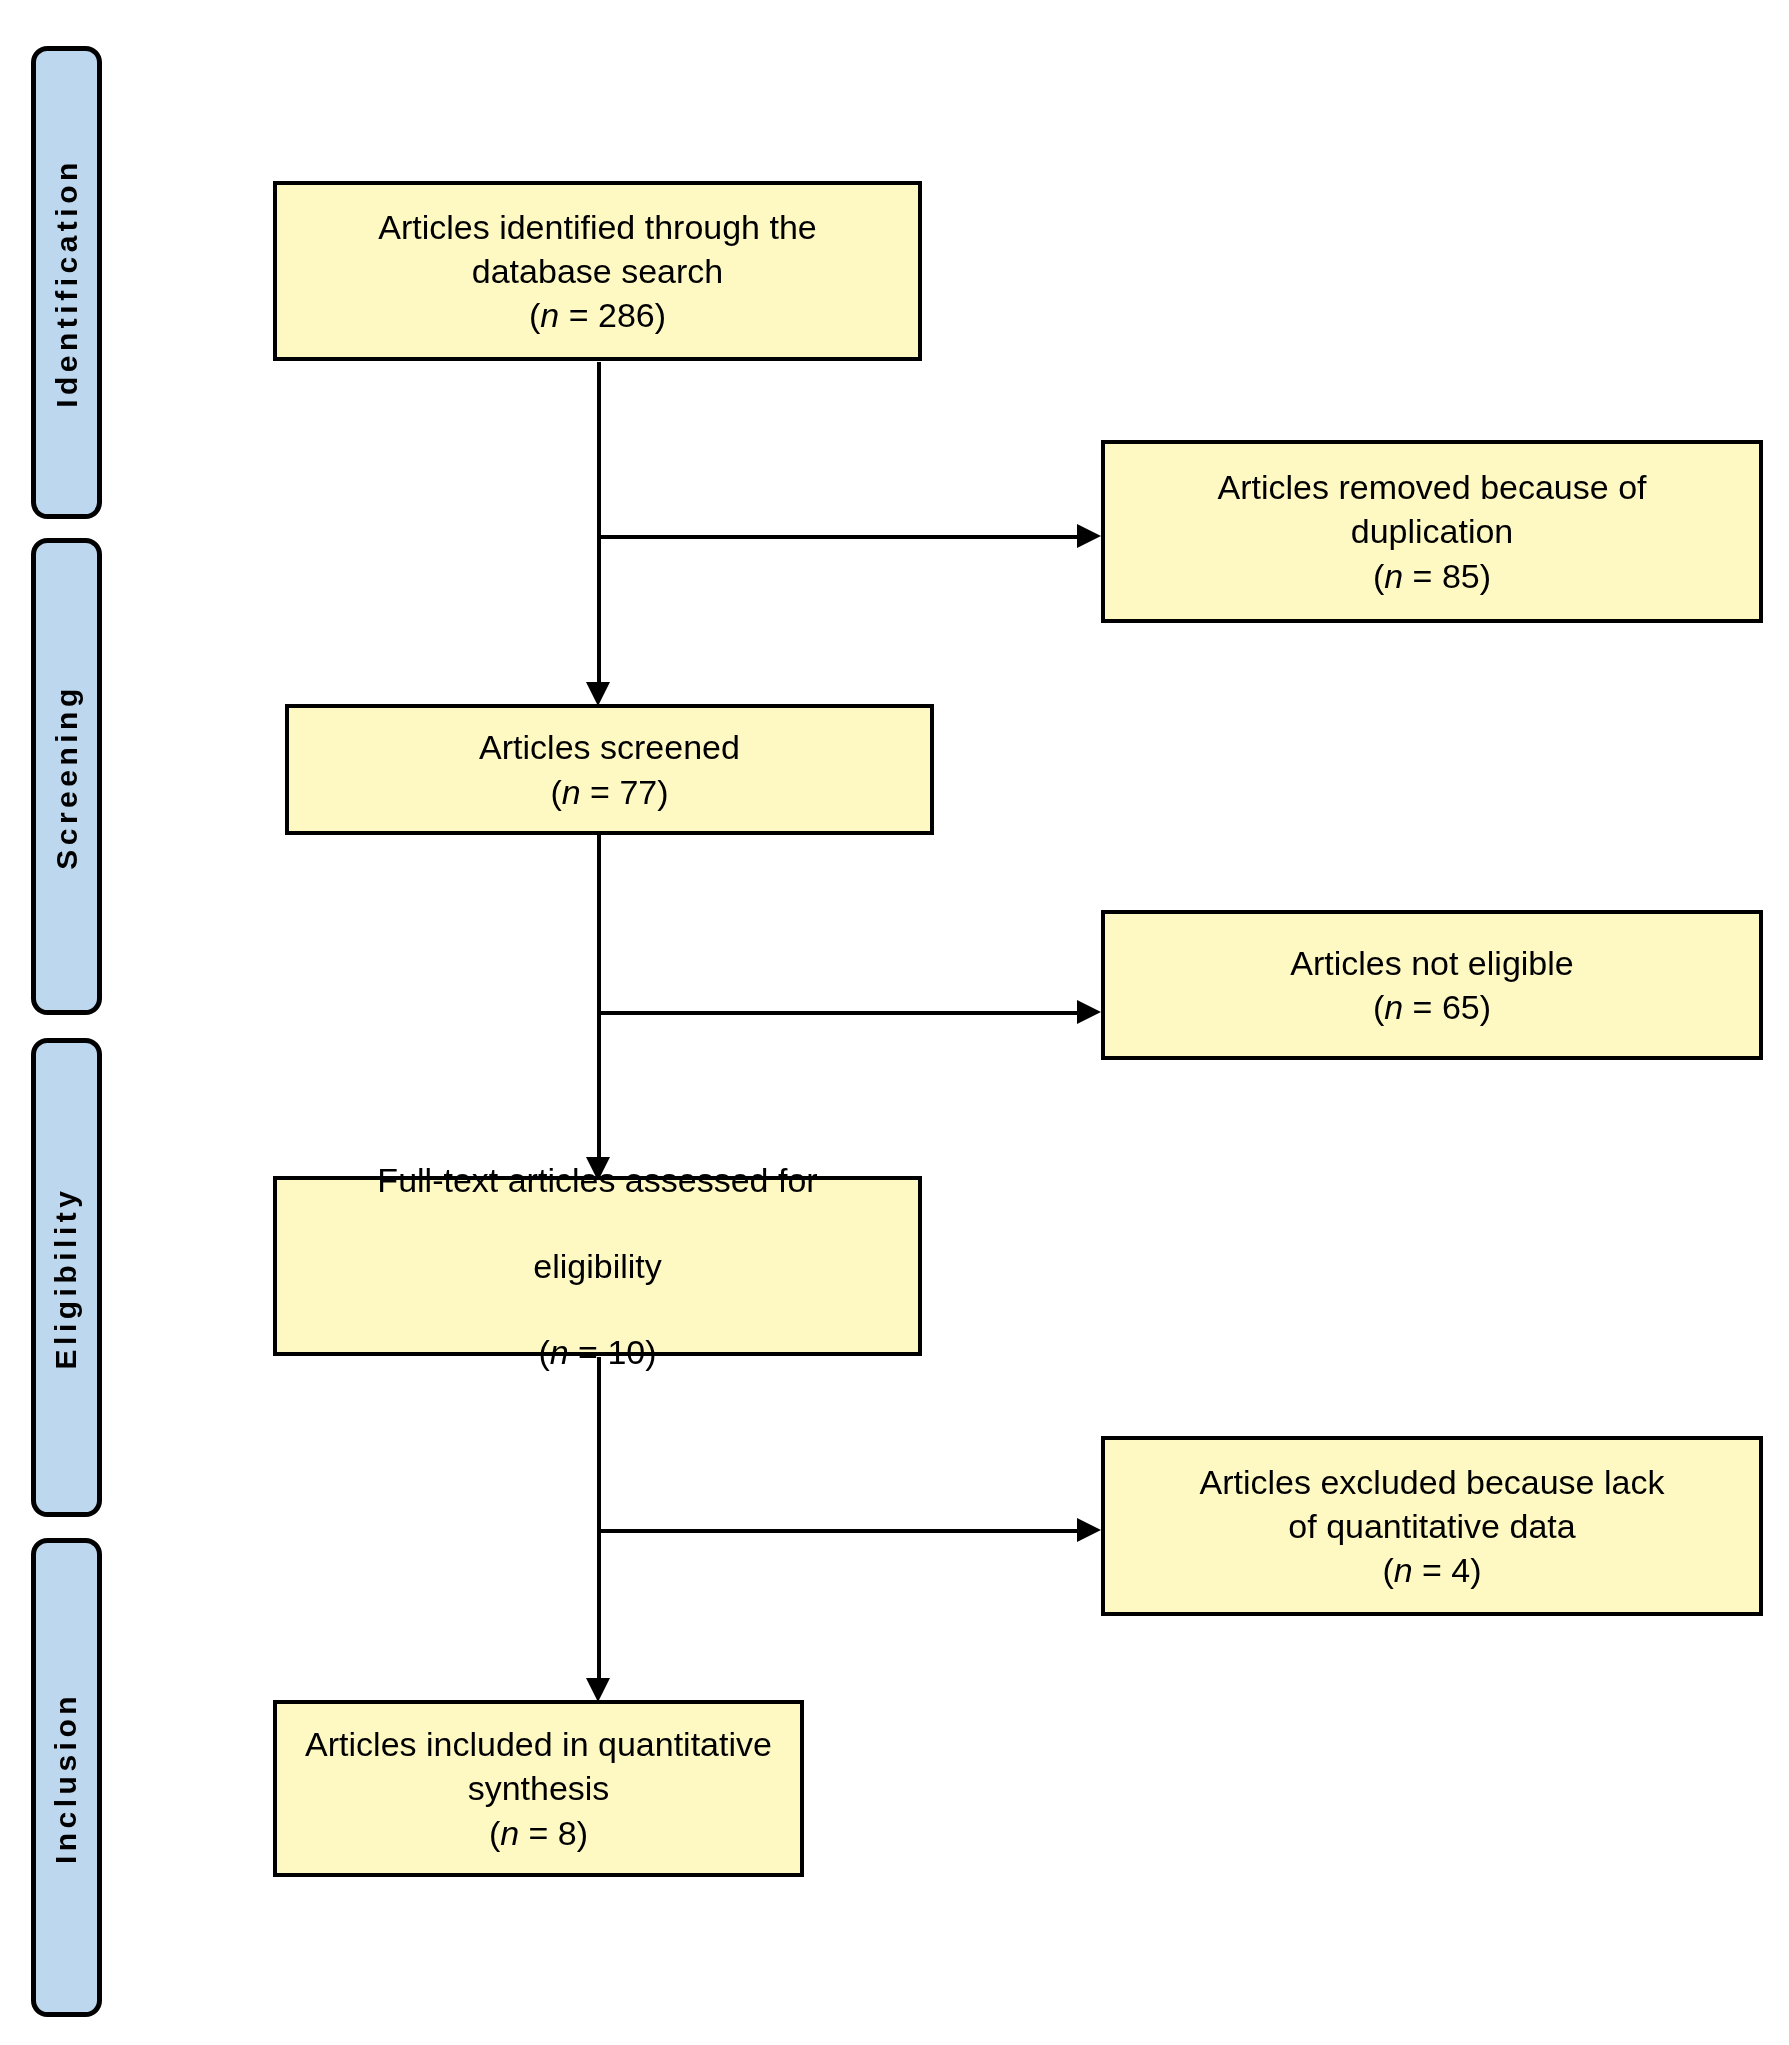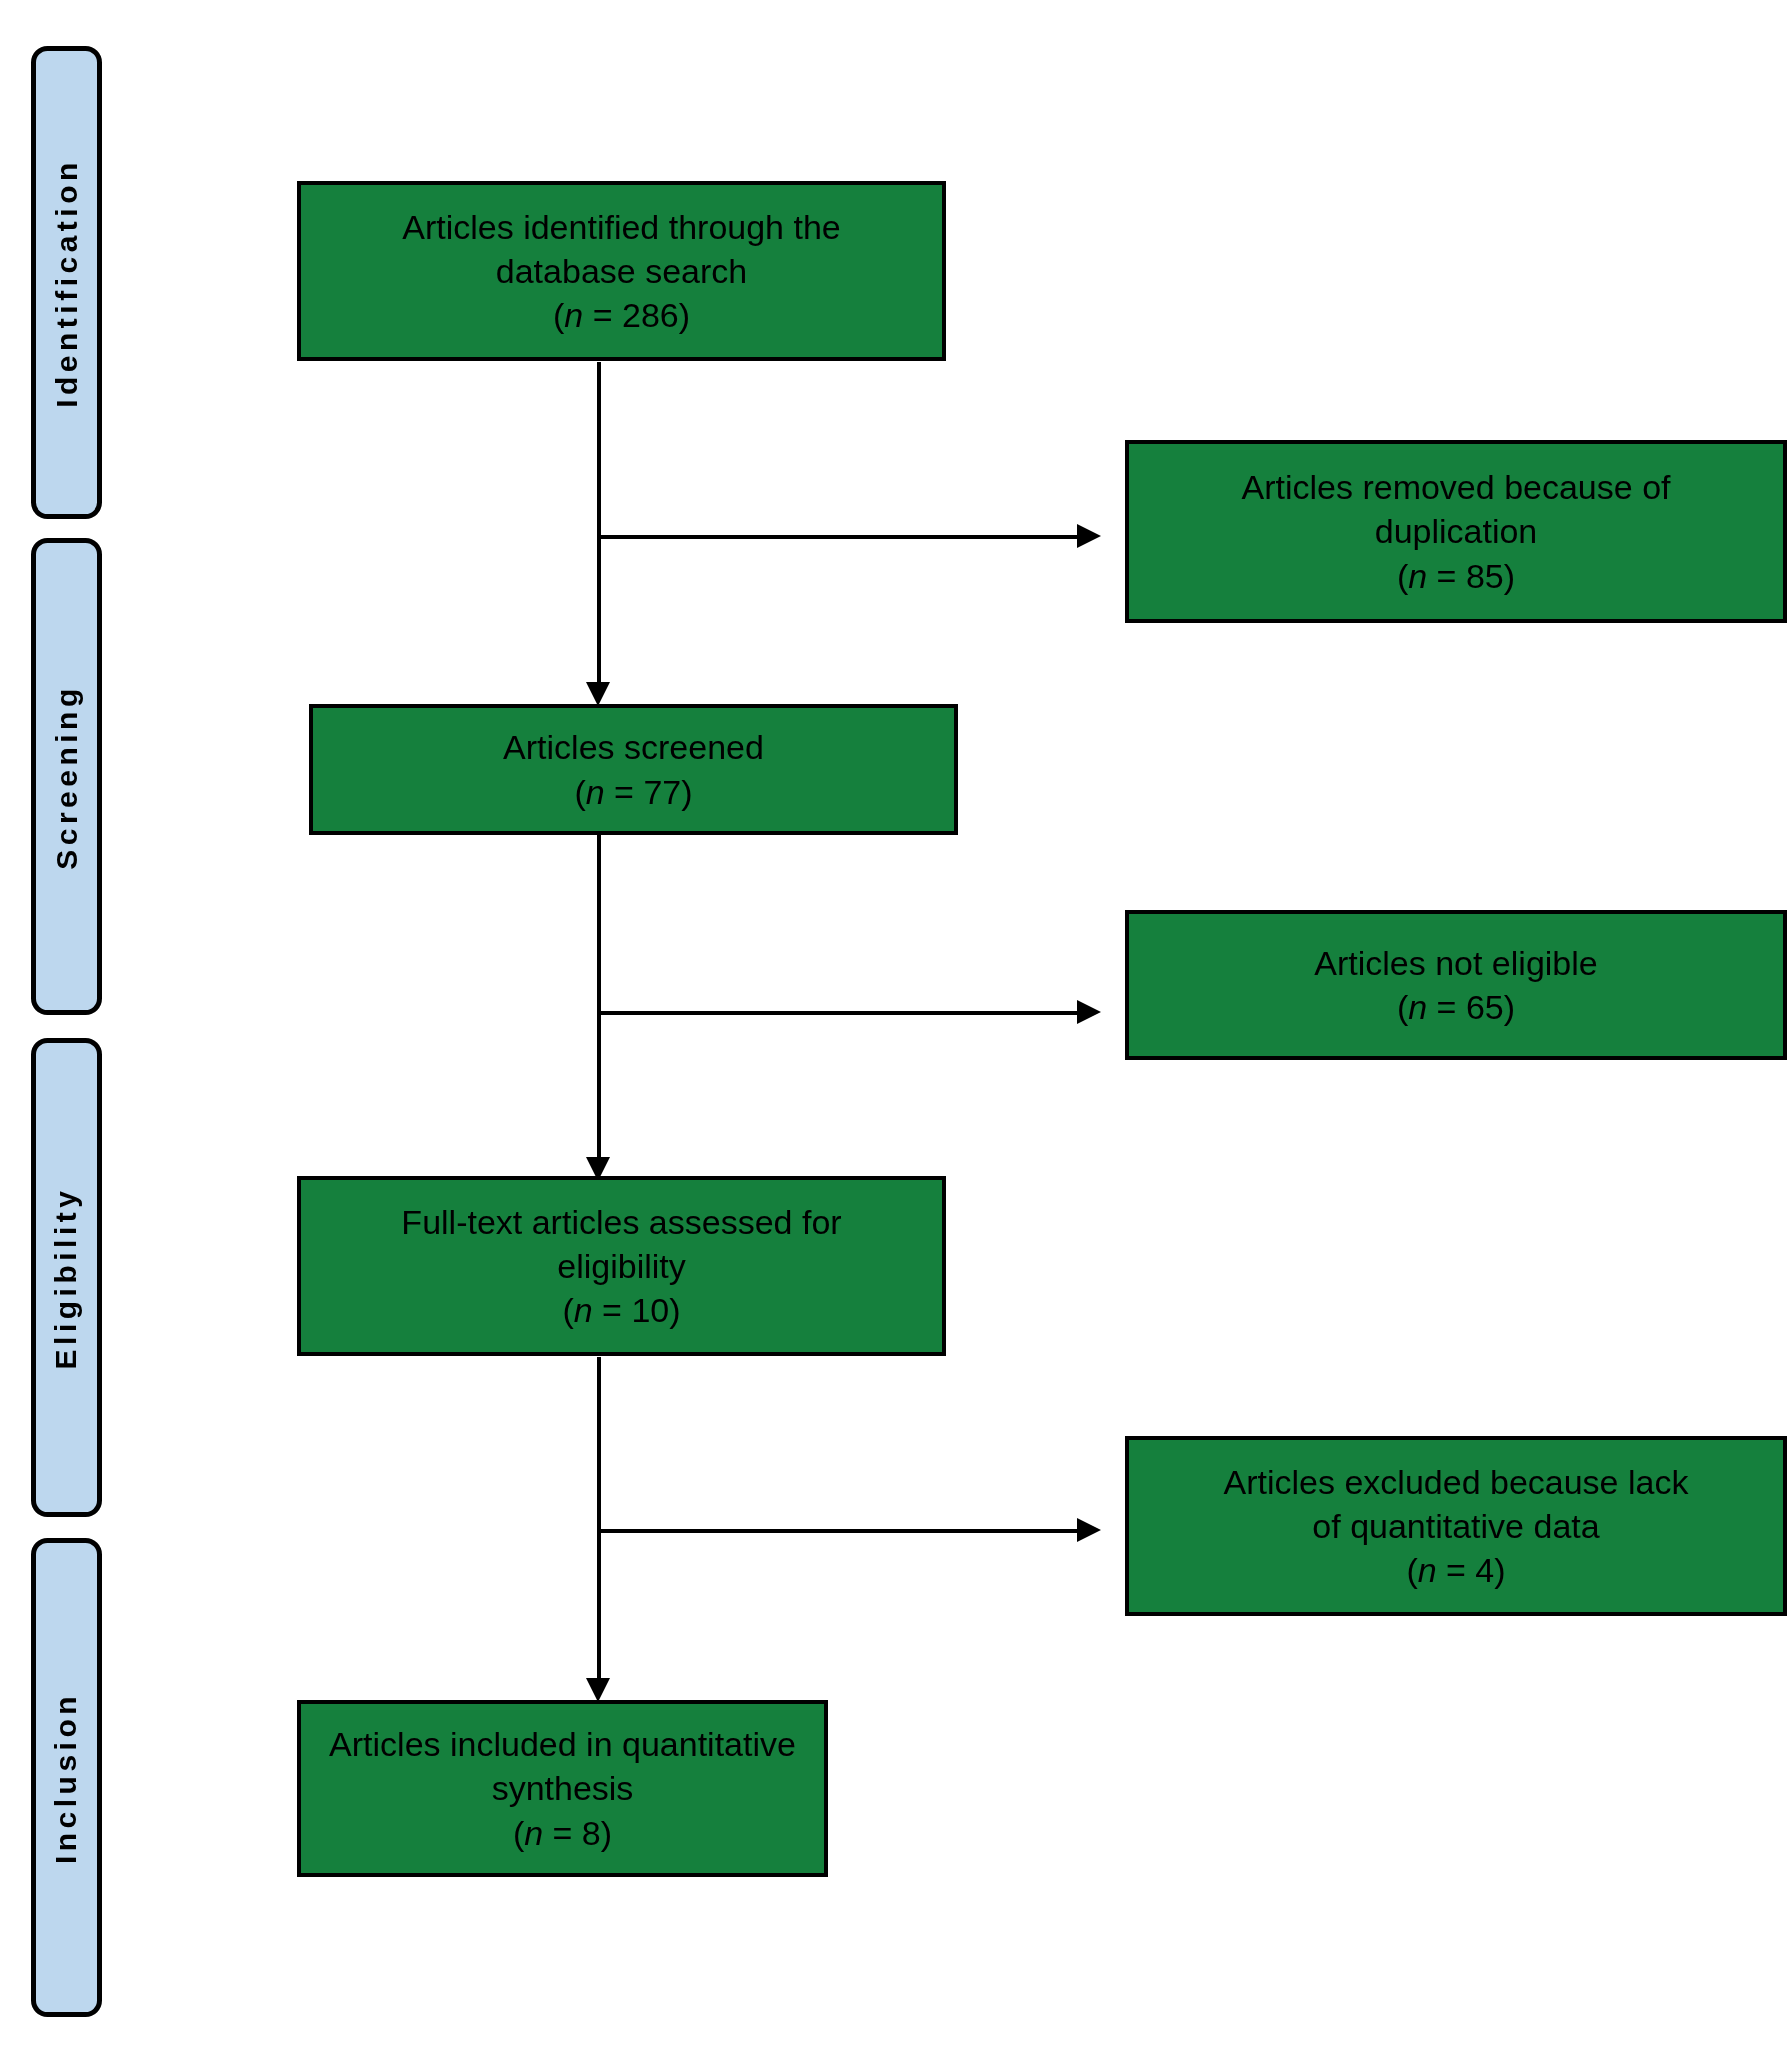--- a/index.html
+++ b/index.html
@@ -44,7 +44,7 @@
   
   .flowbox {
     position: absolute;
-    background: #15803d;
+    background: #fef9c3;
     border: 4.5px solid #000000;
     box-sizing: border-box;
     display: flex;
@@ -56,7 +56,6 @@
     font-size: 34px;
     line-height: 1.30;
     padding: 4.5px 10.4px;
-    margin-left: 24px;
   }
   .flowbox .ln { display: block; white-space: nowrap; }
   .flowbox .ital { font-style: italic; }

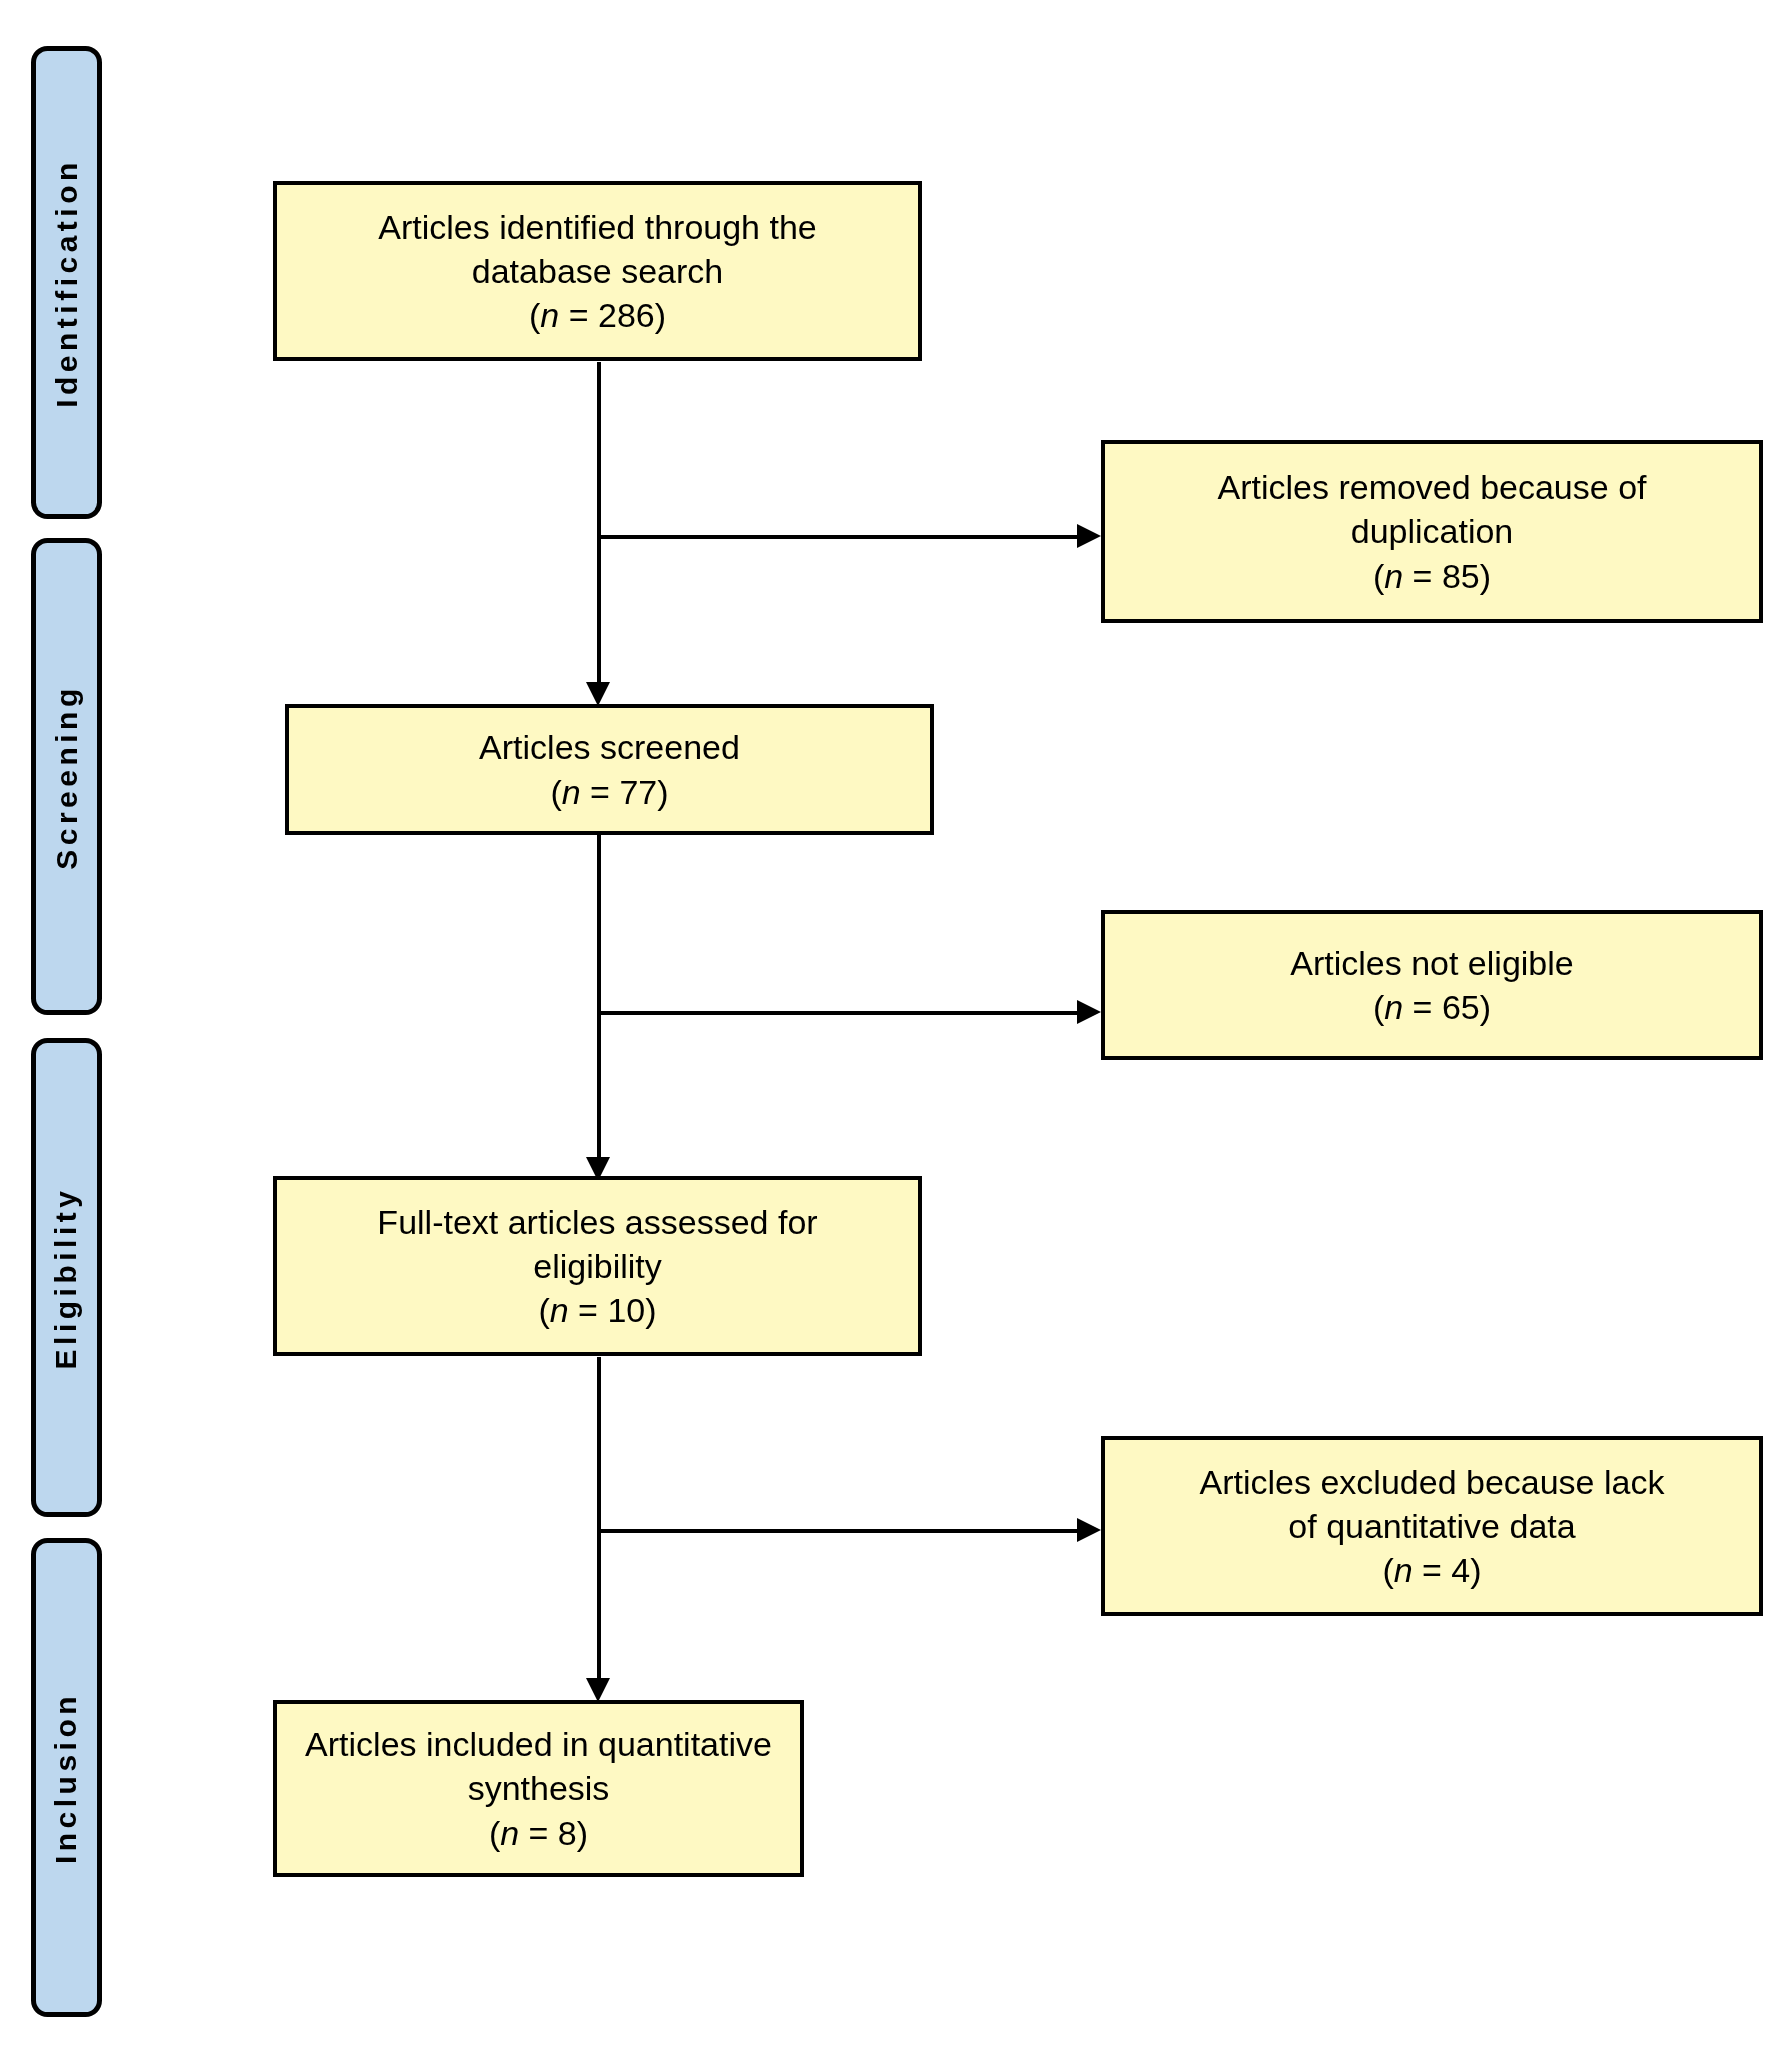--- a/index.html
+++ b/index.html
@@ -149,7 +149,7 @@
     <span class="ln"><span>(</span><span class="ital">n</span><span> = 65)</span></span>
   </div>
 
-  <div class="flowbox" style="left:273px; top:1176px; width:649px; height:180px;">
+  <div class="flowbox" style="left:273px; top:1176px; width:649px; height:180px;gap:42px;">
     <span class="ln">Full-text articles assessed for</span>
     <span class="ln">eligibility</span>
     <span class="ln"><span>(</span><span class="ital">n</span><span> = 10)</span></span>

